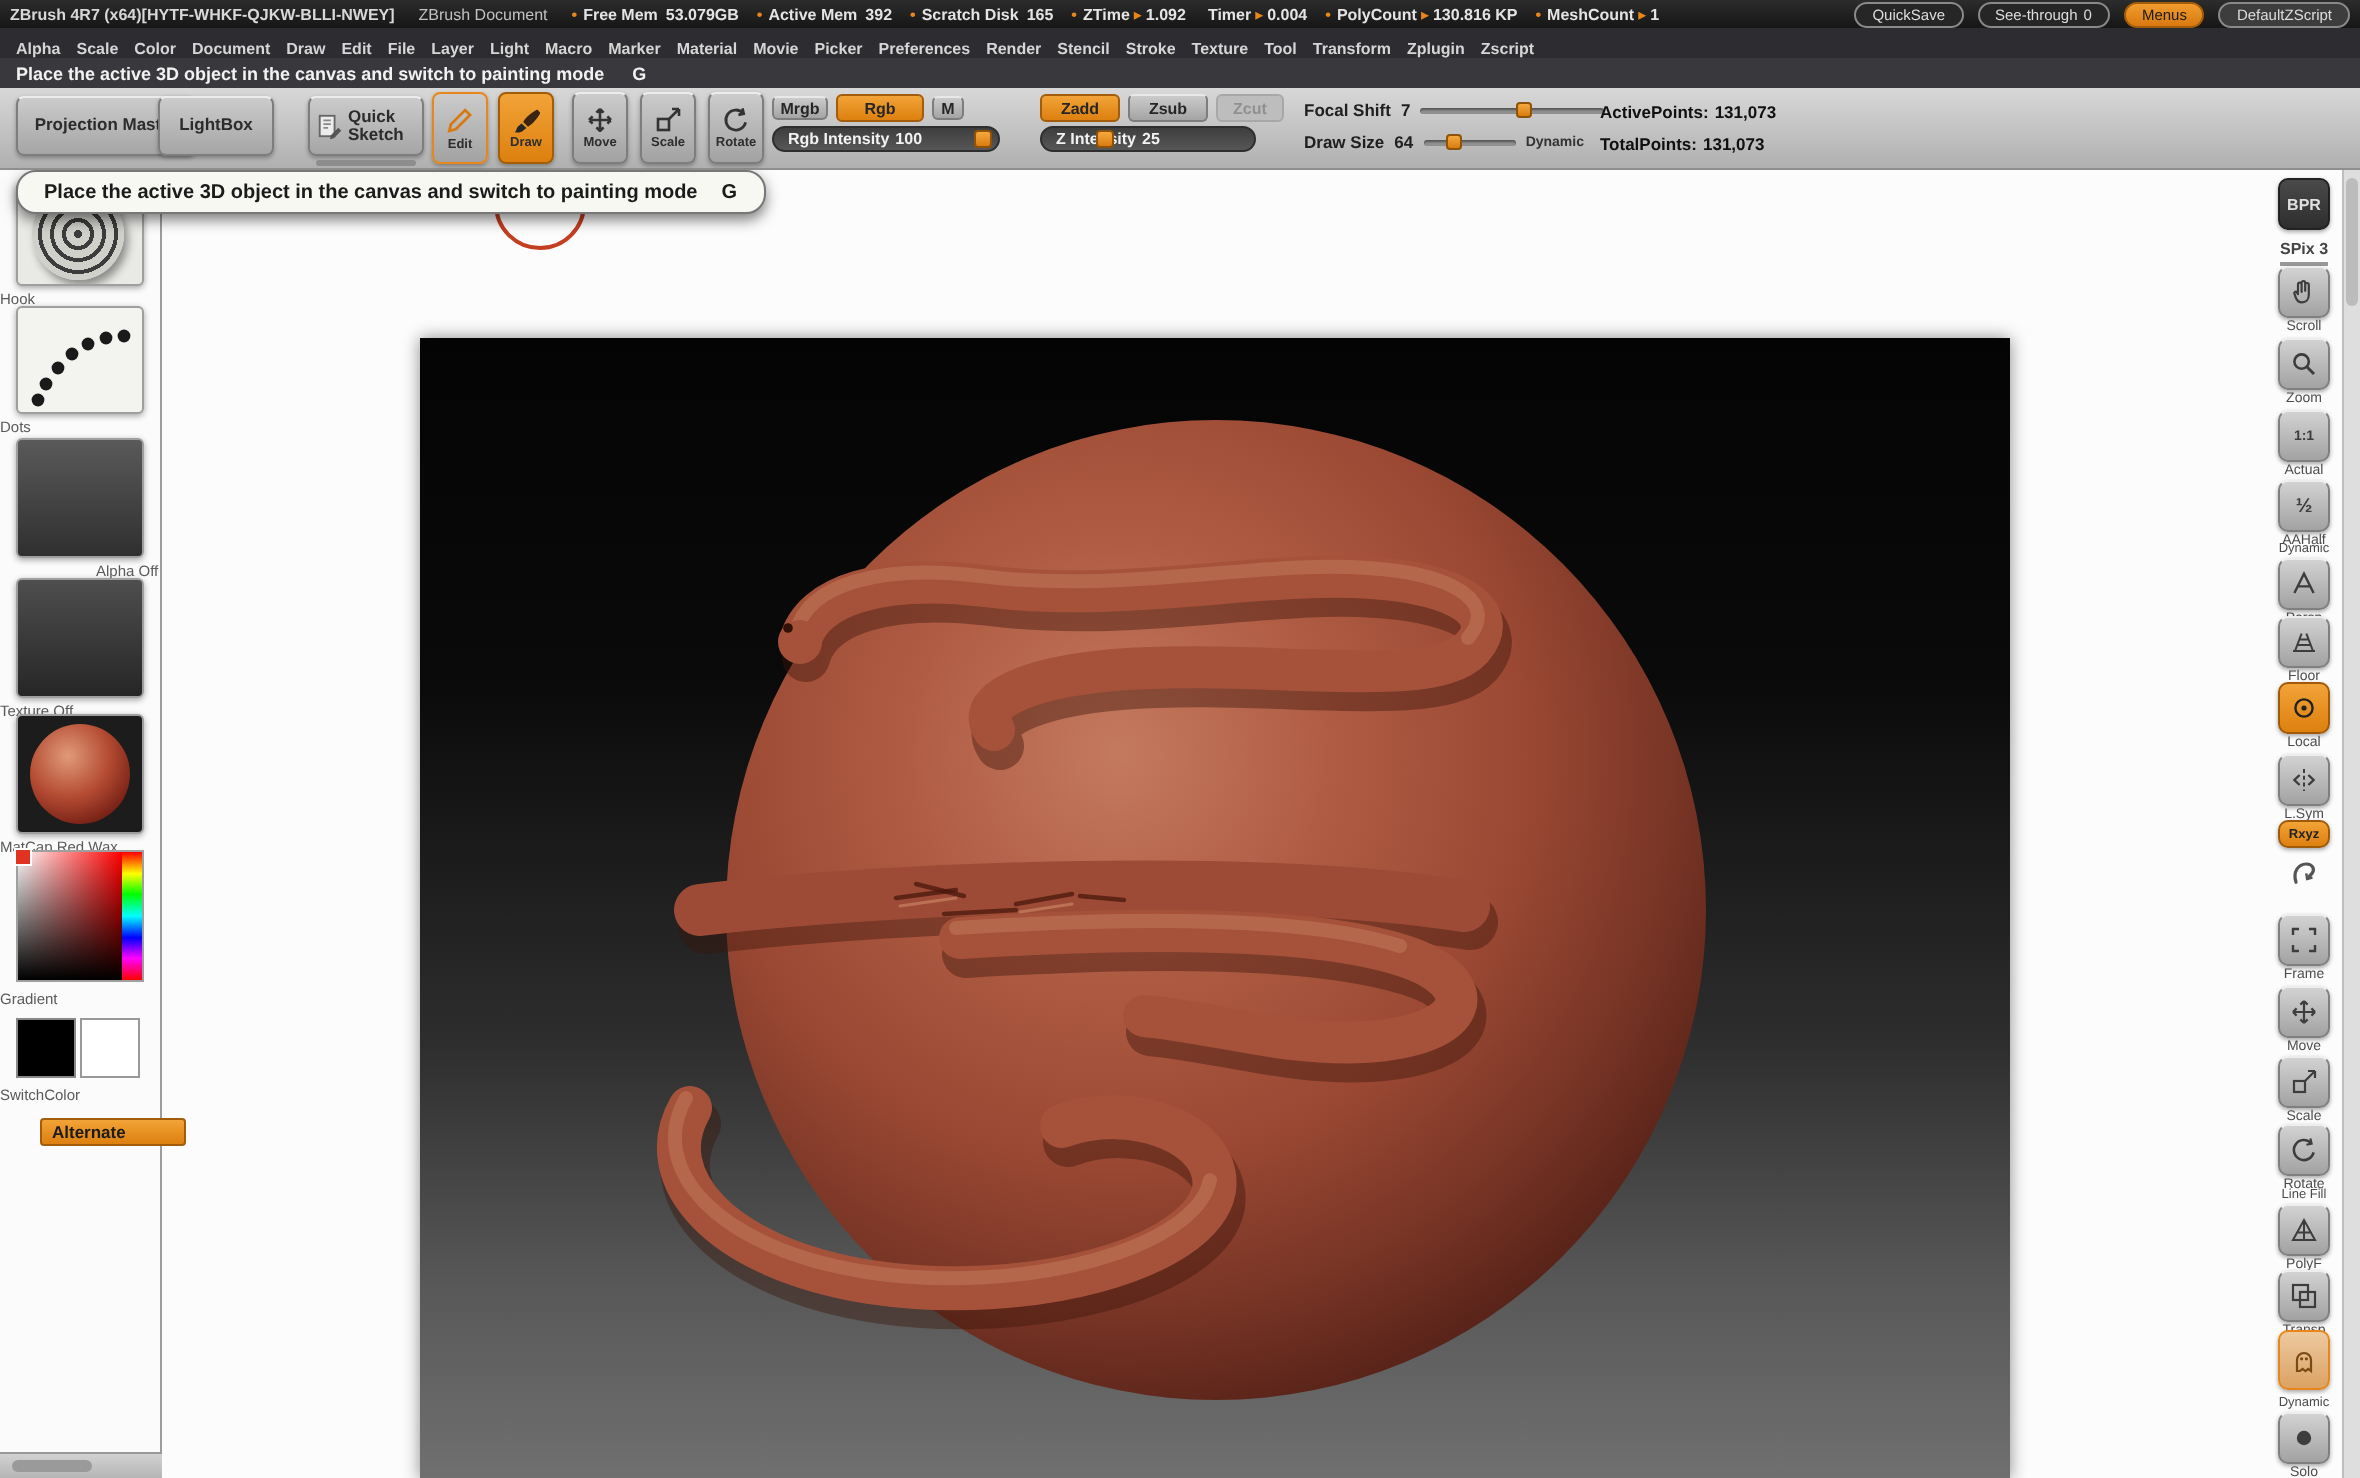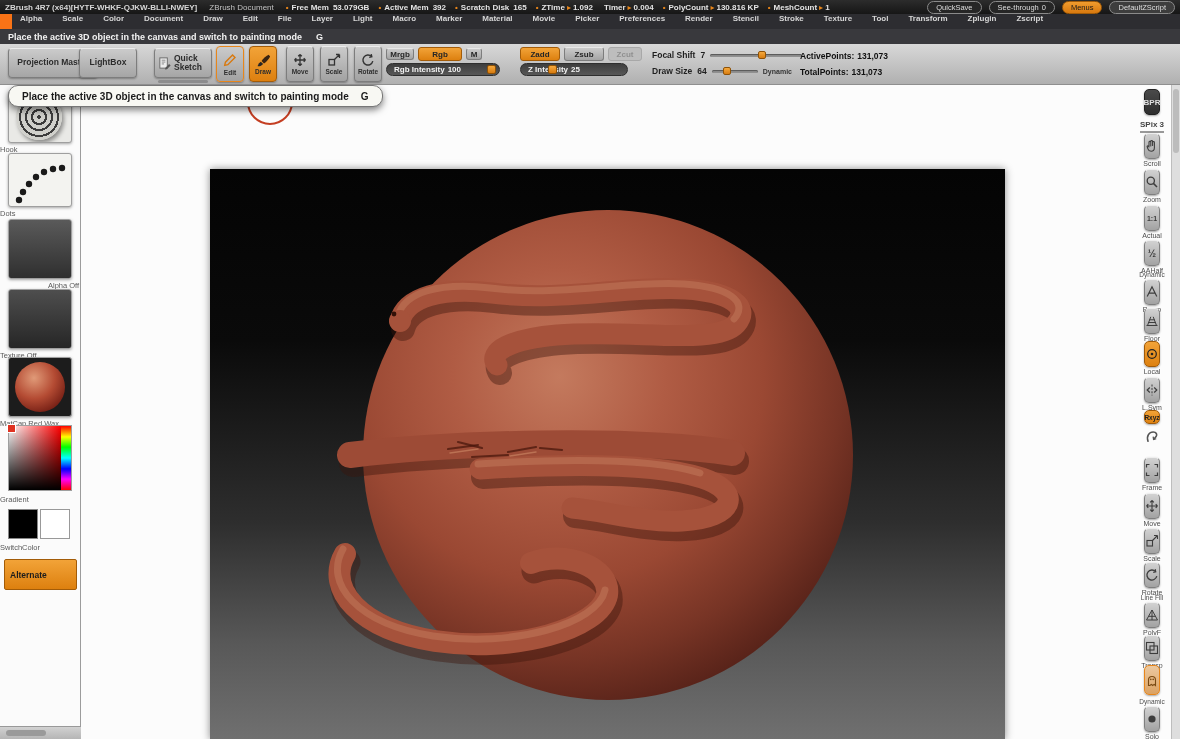--- a/index.html
+++ b/index.html
@@ -24,8 +24,8 @@
   .tb-btn.dark{background:#3d3d3d;}
 
   
-  .menubar{position:absolute;top:14px;left:12px;right:0;height:15px;background:#2d2d31;display:flex;align-items:flex-start;
-           gap:20px;padding:0 8px;font-size:8px;font-weight:bold;color:#d6d6d6;}
+  .menubar{position:absolute;top:14px;left:0;right:0;height:15px;background:#2d2d31;display:flex;align-items:flex-end;
+           gap:8px;padding:0 8px;font-size:8px;font-weight:bold;color:#d6d6d6;}
   .hintbar{position:absolute;top:29px;left:0;right:0;height:15px;background:#39393d;display:flex;align-items:center;
            padding:0 8px;font-size:9px;font-weight:bold;color:#f2f2f2;}
   .hint-key{margin-left:14px;}

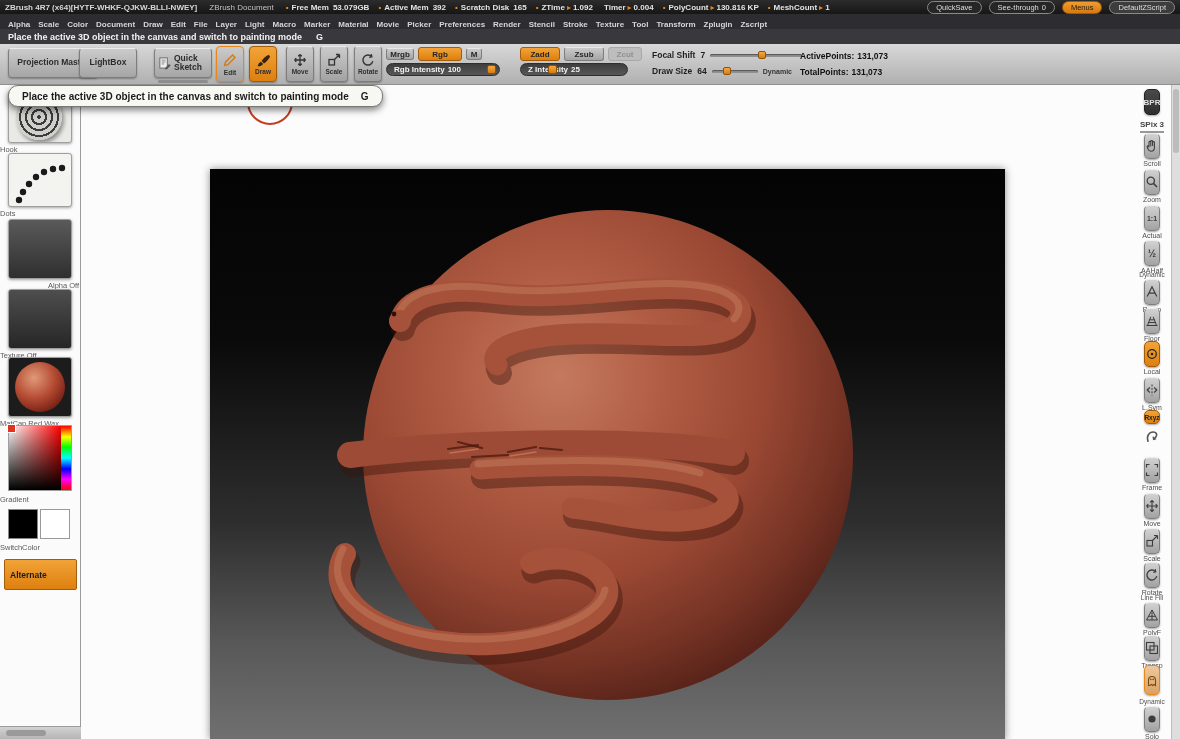--- a/index.html
+++ b/index.html
@@ -120,7 +120,7 @@
   
   .right-shelf{position:absolute;left:1134px;top:0;width:36px;height:100%;z-index:3;}
   .rs{position:absolute;left:0;width:36px;text-align:center;}
-  .rsb{width:16px;height:26px;margin:0 auto;border-radius:5px;background:linear-gradient(#d2d2d2,#a2a2a2);
+  .rsb{width:26px;height:26px;margin:0 auto;border-radius:5px;background:linear-gradient(#d2d2d2,#a2a2a2);
        border:1px solid #7f7f7f;border-top-color:#eee;box-shadow:0 1px 2px rgba(0,0,0,.35);
        display:flex;align-items:center;justify-content:center;color:#3d3d3d;font-size:7px;font-weight:bold;}
   .rsl{display:block;font-size:7px;color:#4c4c4c;margin-top:1px;}

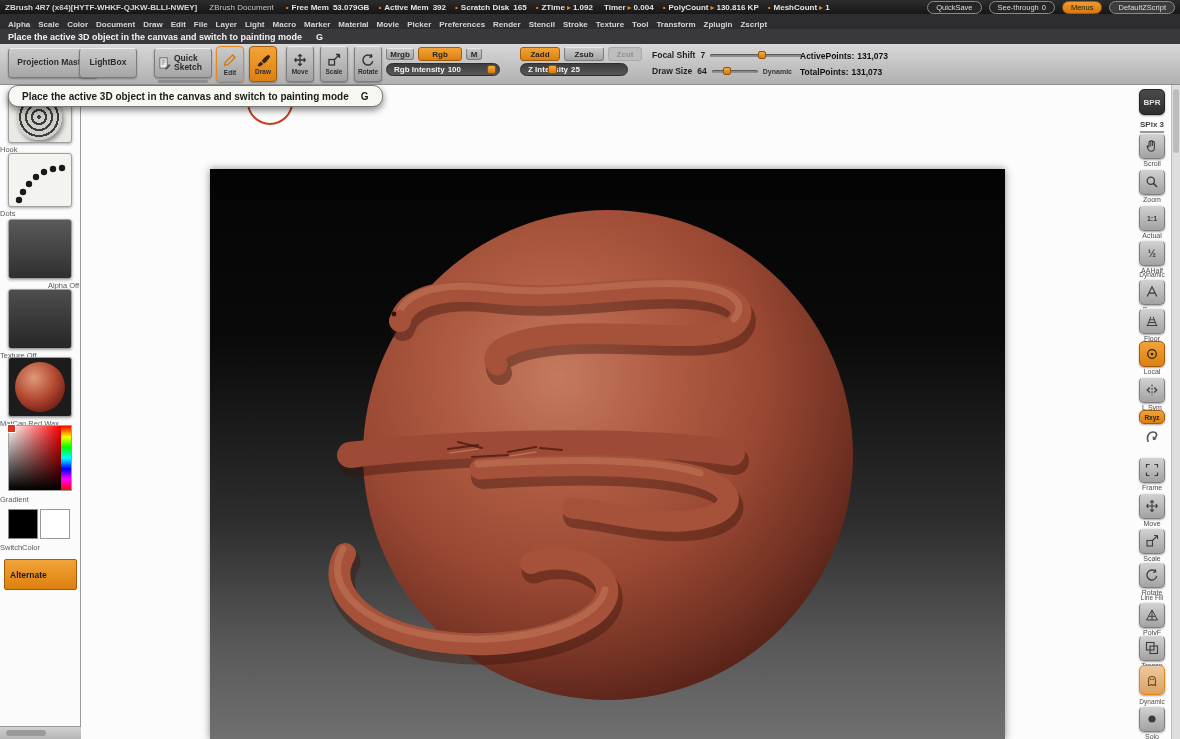--- a/index.html
+++ b/index.html
@@ -98,7 +98,7 @@
   .cur{position:absolute;left:-2px;top:-2px;width:9px;height:9px;background:#e03322;border:1px solid #fff;}
   .swb{position:absolute;left:8px;top:424px;width:30px;height:30px;background:#000;border:1px solid #888;}
   .sww{position:absolute;left:40px;top:424px;width:30px;height:30px;background:#fff;border:1px solid #999;}
-  .alt{position:absolute;left:4px;top:474px;width:73px;height:31px;background:linear-gradient(#f2a338,#dd800f);
+  .alt{position:absolute;left:20px;top:474px;width:73px;height:14px;background:linear-gradient(#f2a338,#dd800f);
        border:1px solid #a35c08;border-radius:2px;font-size:8.5px;font-weight:bold;color:#1c1c1c;
        display:flex;align-items:center;padding:0 5px;}
   .tray-scroll{position:absolute;left:0;bottom:0;width:81px;height:13px;background:linear-gradient(#d2d2d2,#b5b5b5);

